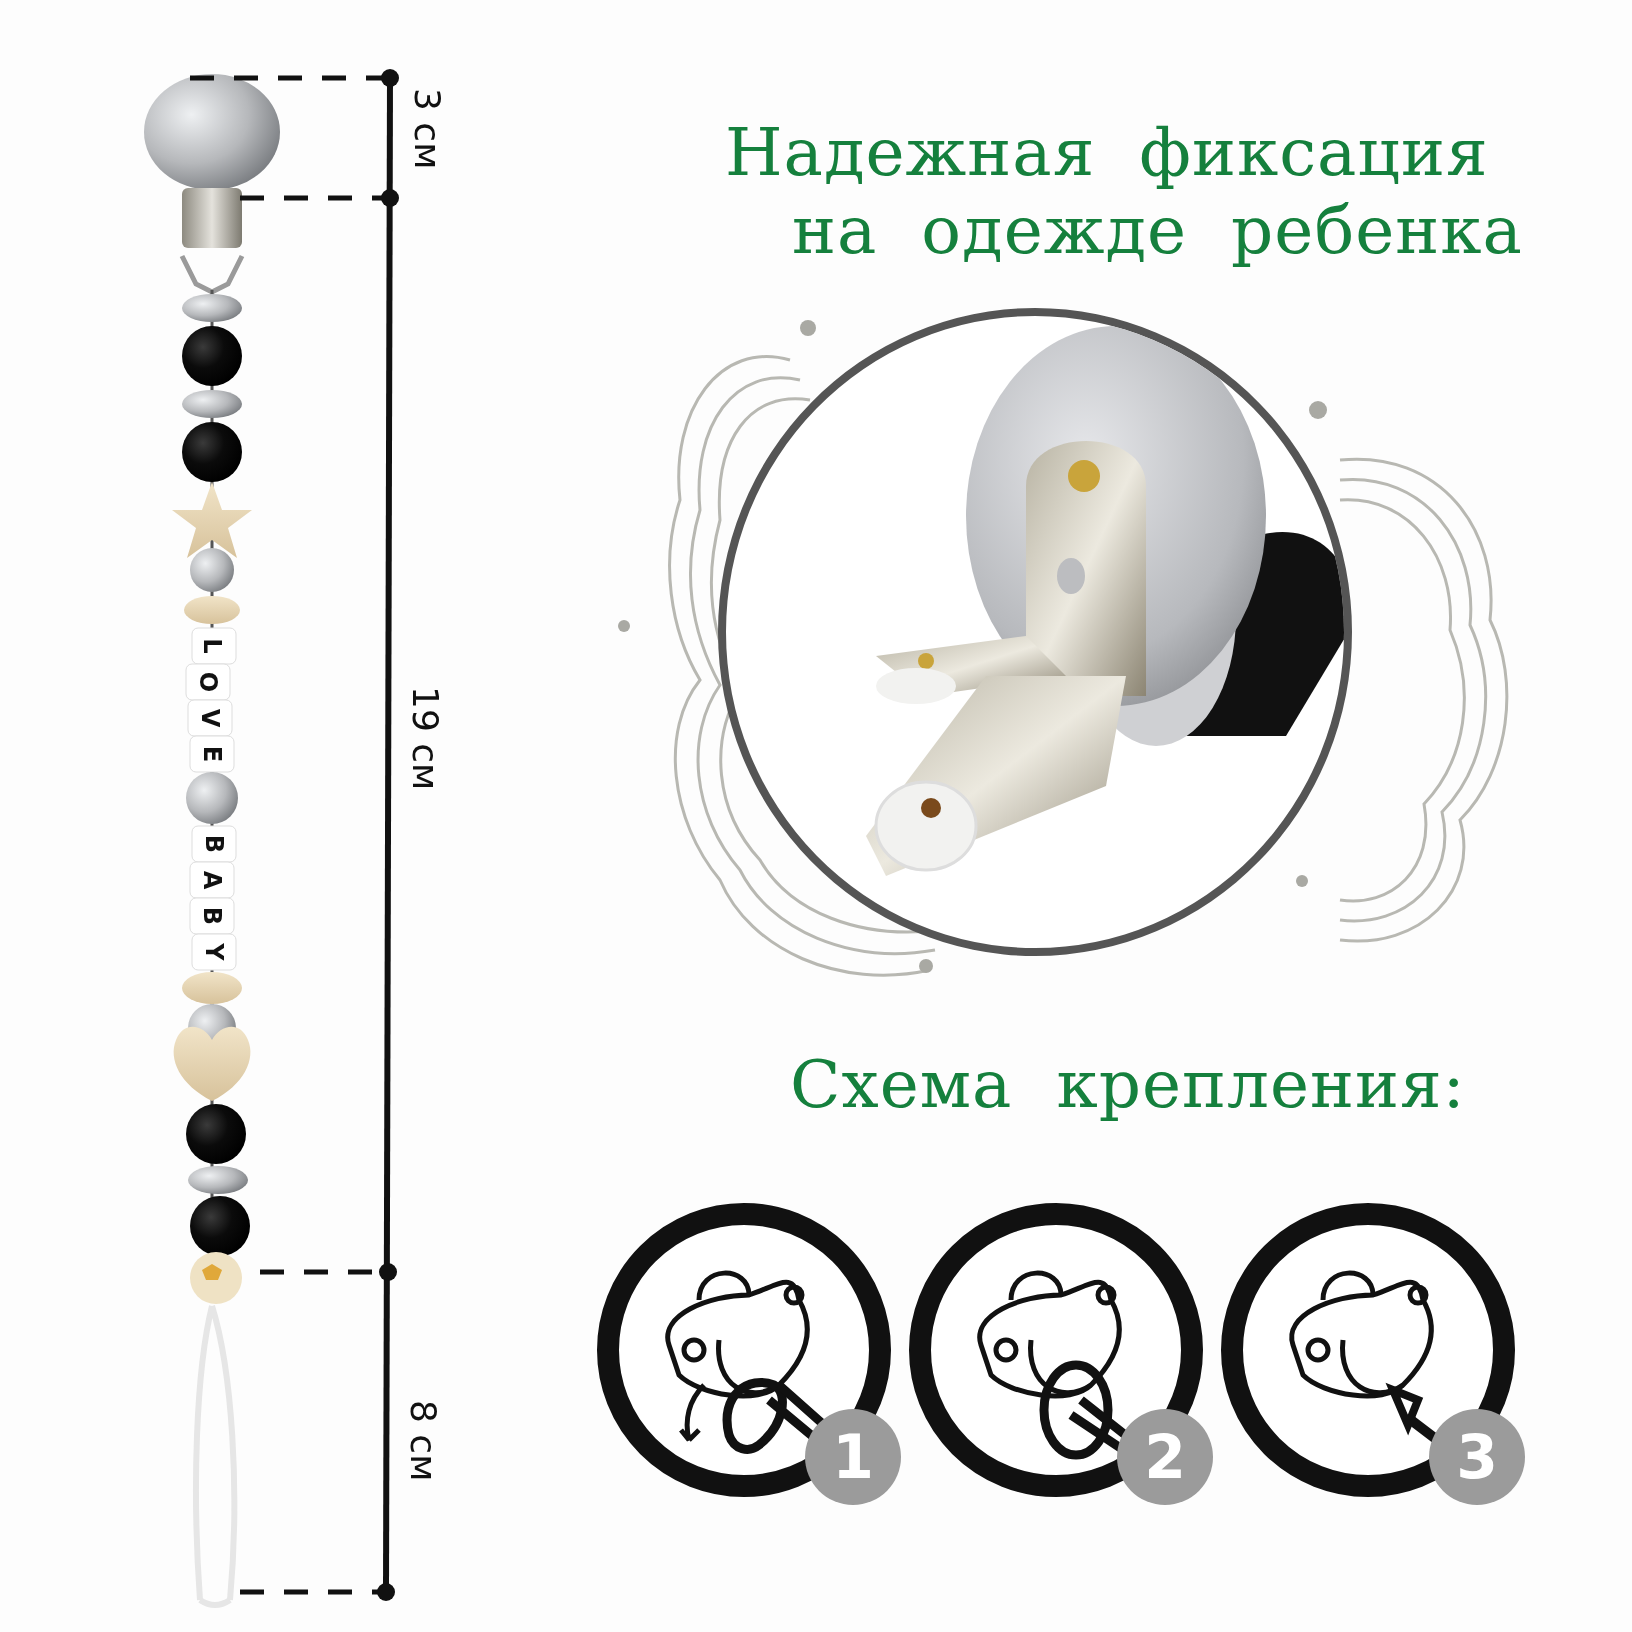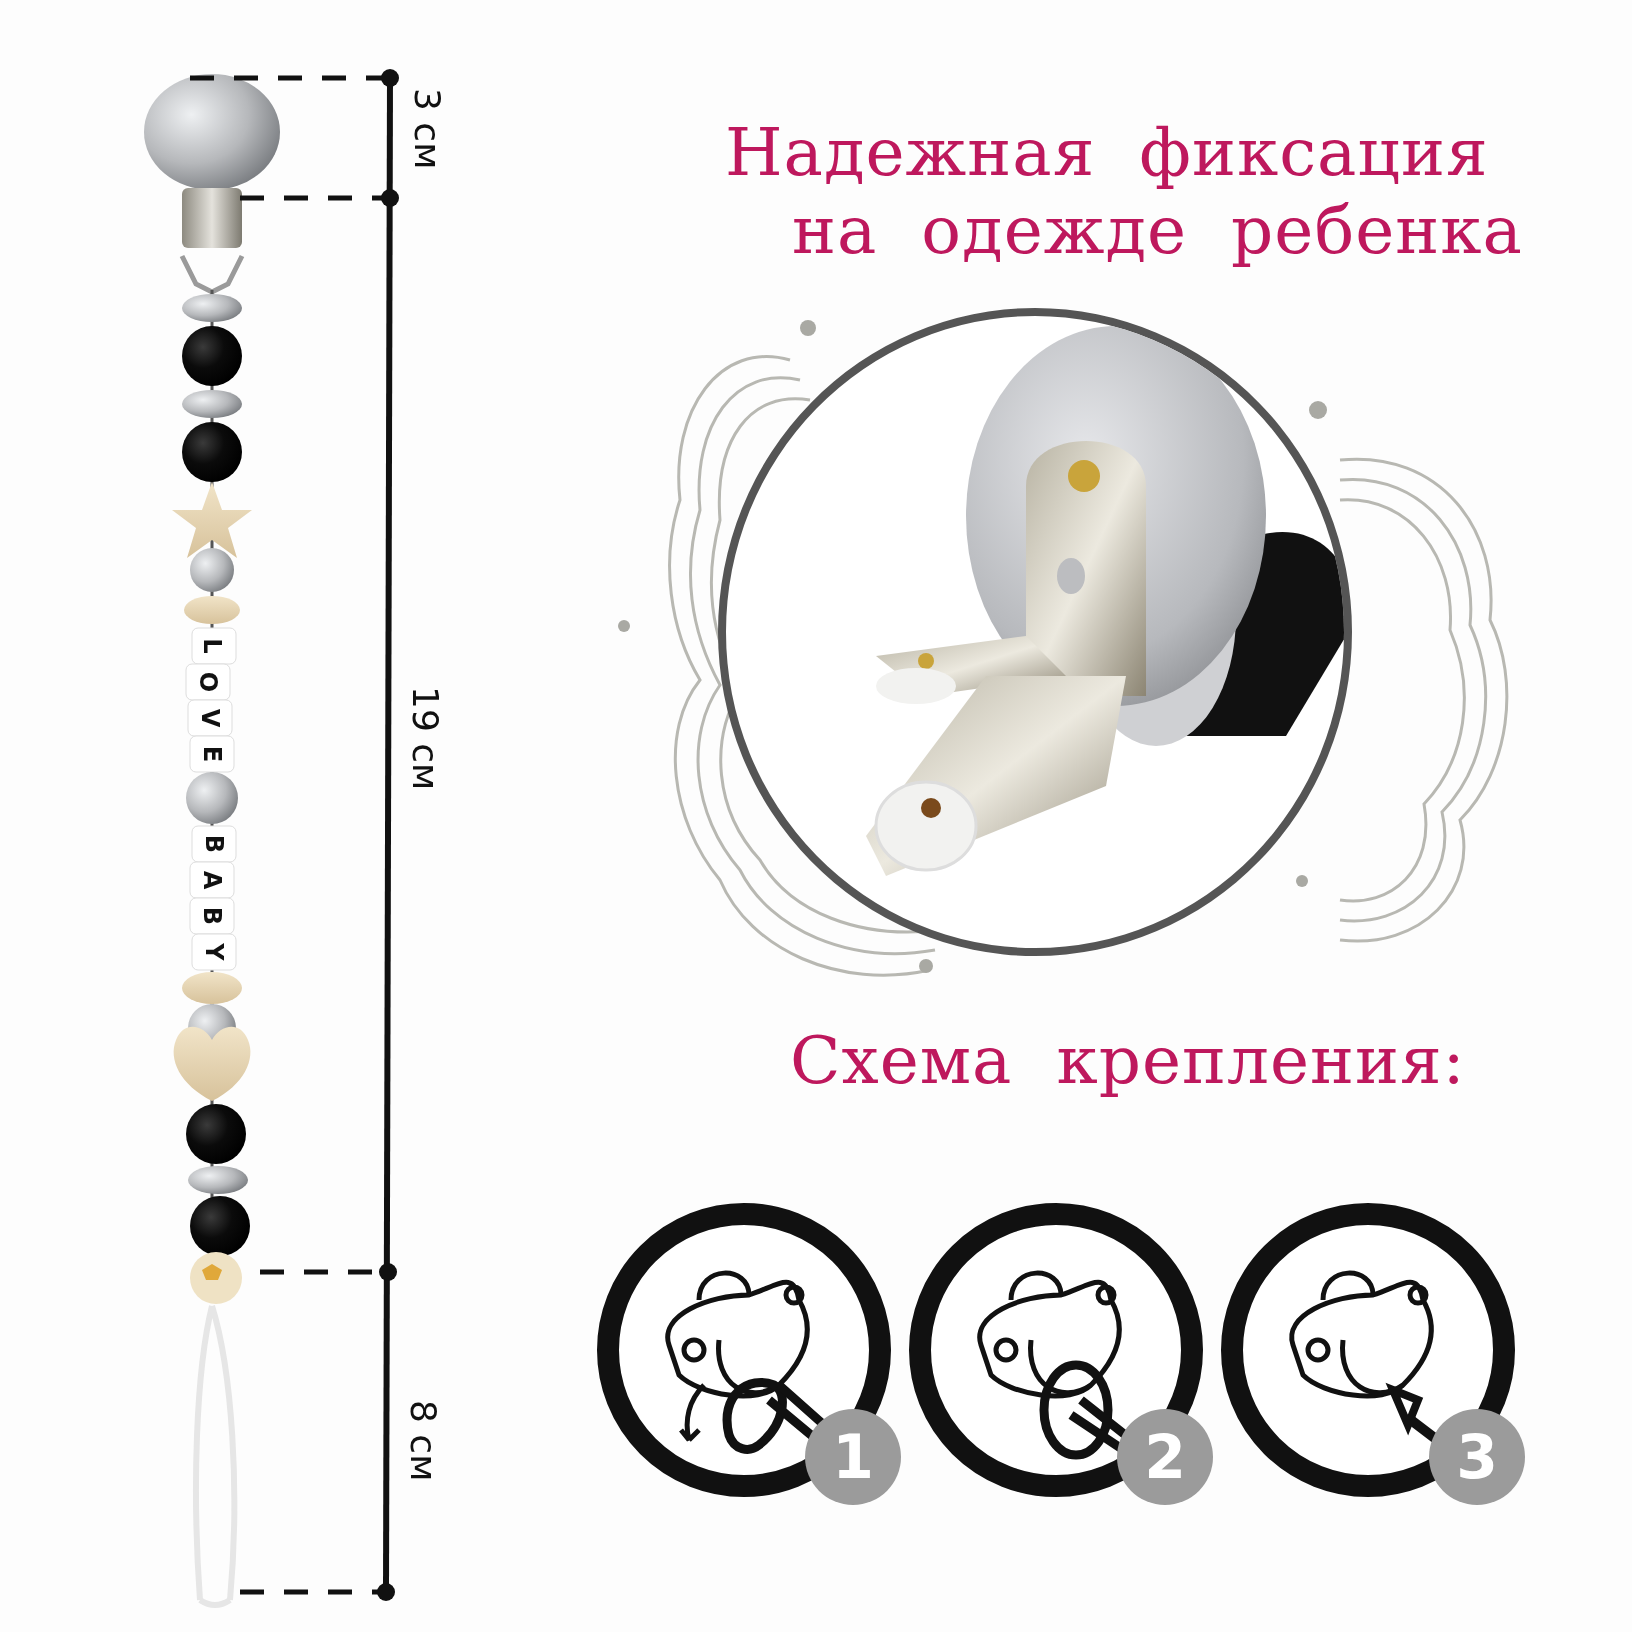--- a/index.html
+++ b/index.html
@@ -5,7 +5,7 @@
   html,body{margin:0;padding:0;background:#fdfdfd;}
   body{width:1632px;height:1632px;position:relative;overflow:hidden;font-family:"DejaVu Serif","Liberation Serif",serif;}
   .abs{position:absolute;}
-  .title{position:absolute;color:#be185d;font-family:"DejaVu Serif","Liberation Serif",serif;font-size:66px;line-height:82px;white-space:pre;letter-spacing:1px;}
+  .title{position:absolute;color:#15803d;font-family:"DejaVu Serif","Liberation Serif",serif;font-size:66px;line-height:82px;white-space:pre;letter-spacing:1px;}
   .dim-label{position:absolute;font-family:"DejaVu Sans","Liberation Sans",sans-serif;font-size:36px;color:#111;transform:rotate(90deg);transform-origin:left top;white-space:nowrap;}
   .badge{position:absolute;width:96px;height:96px;border-radius:50%;background:#9b9b9b;color:#fff;font-family:"DejaVu Sans","Liberation Sans",sans-serif;font-weight:bold;font-size:60px;display:flex;align-items:center;justify-content:center;}
   .step-ring{position:absolute;width:250px;height:250px;border:22px solid #111;border-radius:50%;background:#fff;}

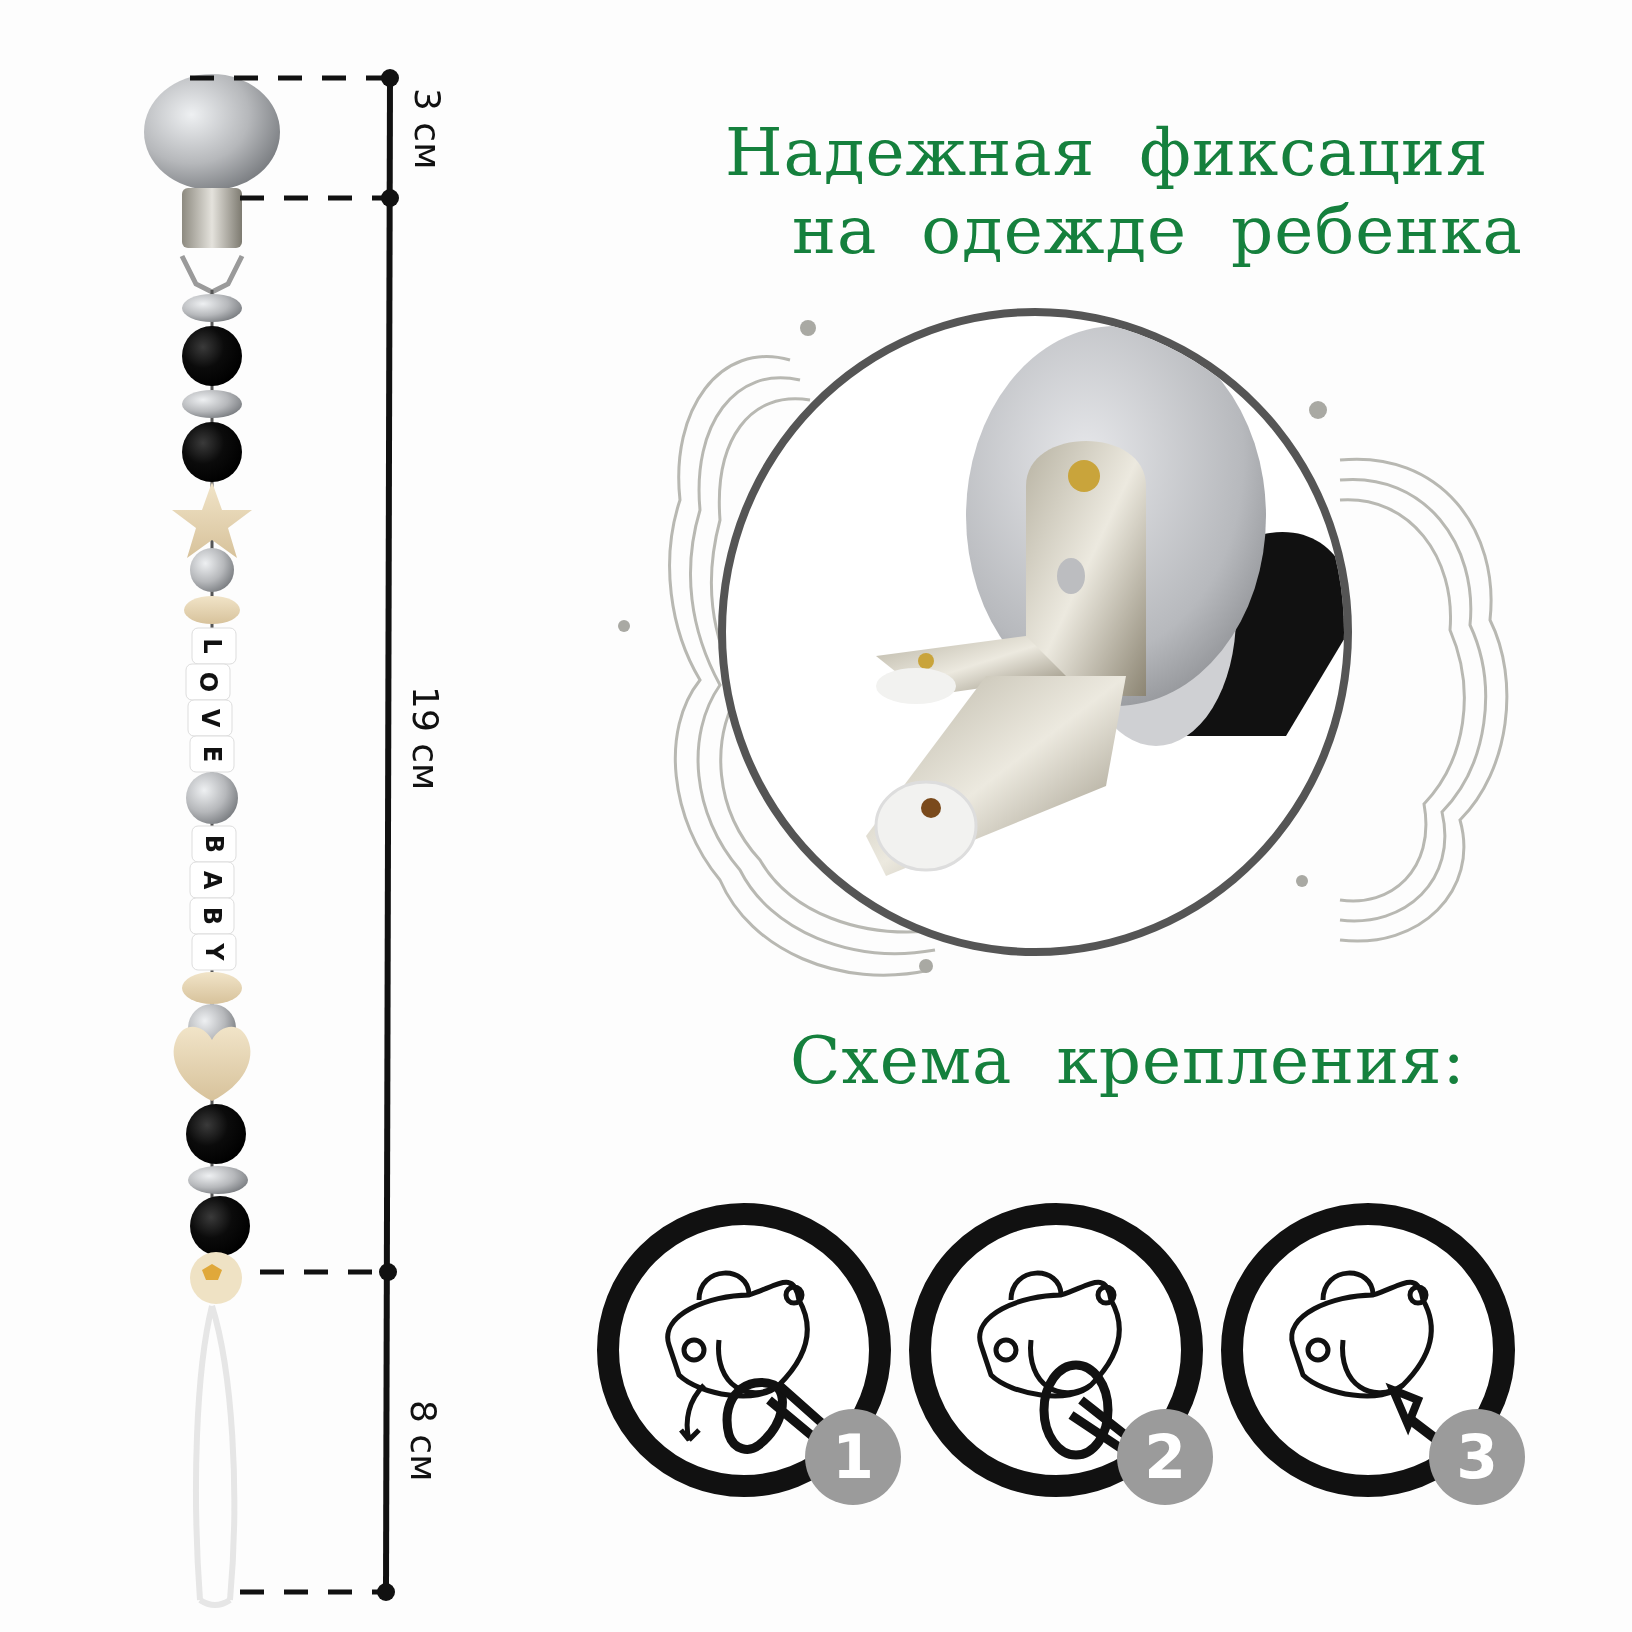--- a/index.html
+++ b/index.html
@@ -152,7 +152,7 @@
   </svg>
 </div>
 
-<div class="title" style="left:790px;top:1020px">Схема  крепления:</div>
+<div class="title" style="left:790px;top:1044px">Схема  крепления:</div>
 
 <div>
 

